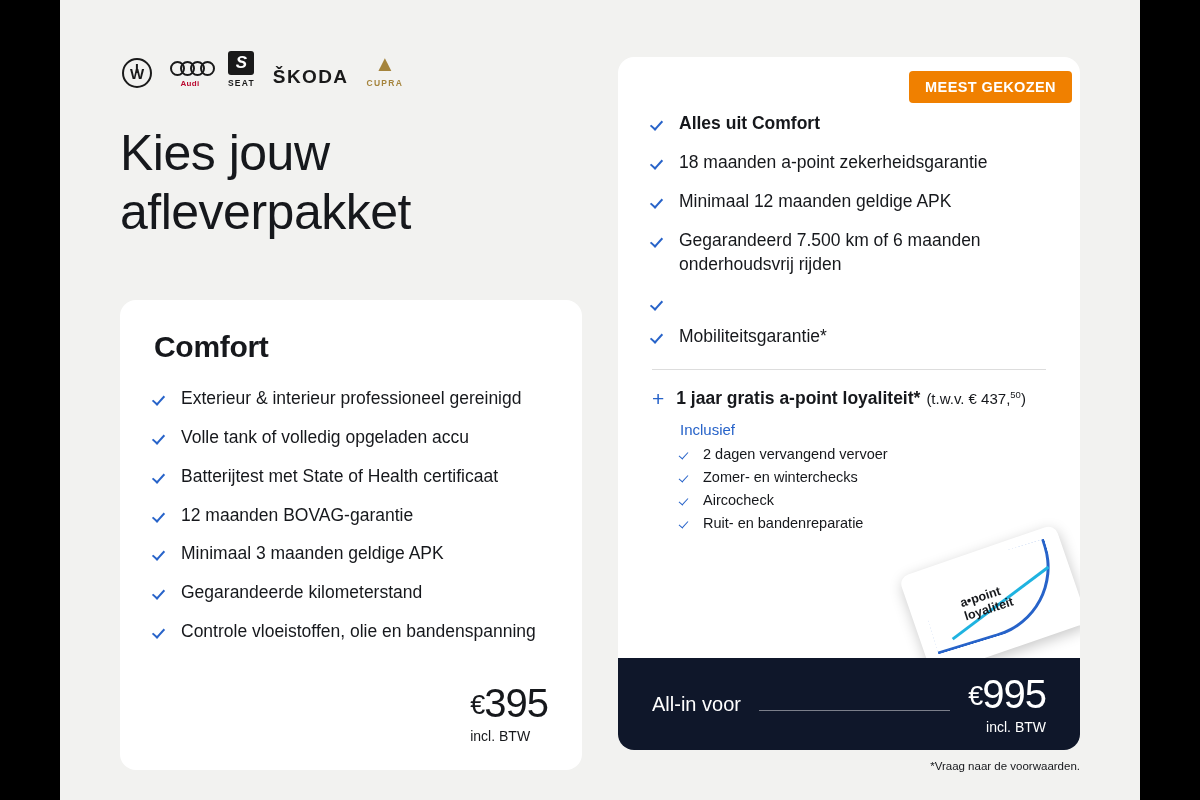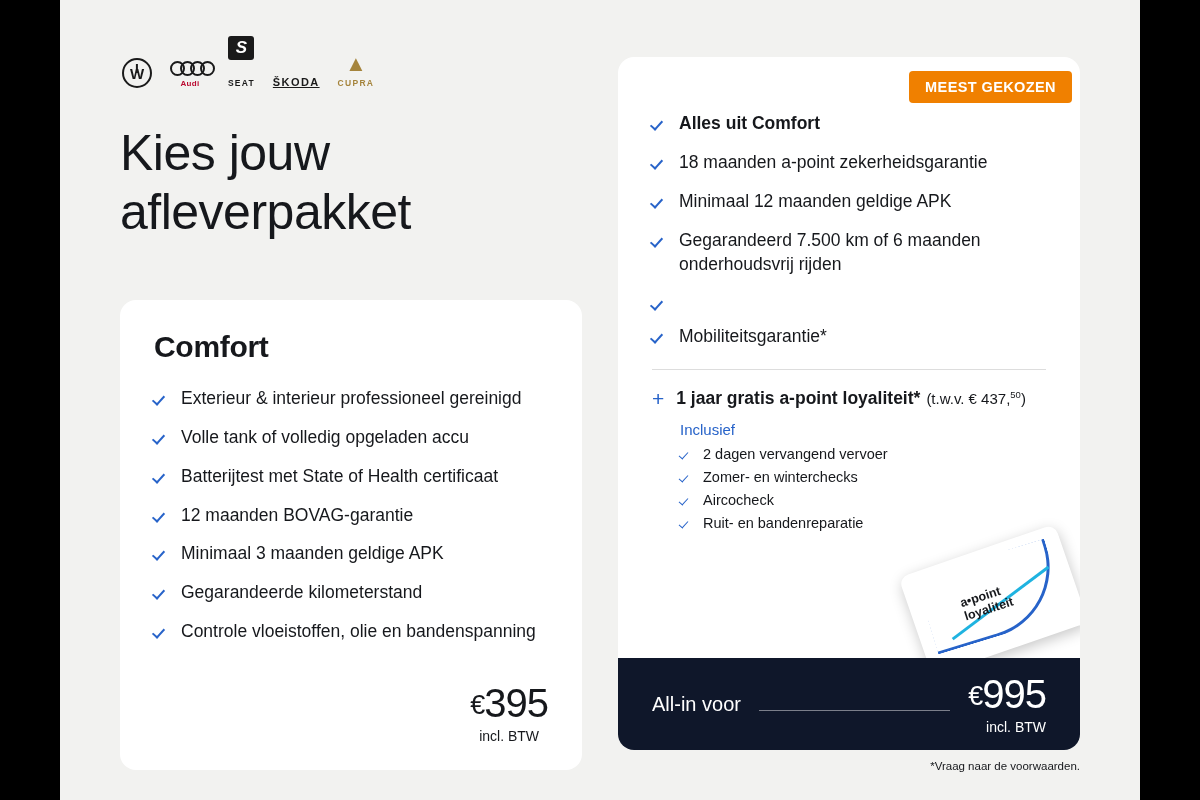--- a/index.html
+++ b/index.html
@@ -70,7 +70,7 @@
   }
   .seat-word {
     font-size: 8.5px; font-weight: bold; color: #1a1a1a;
-    letter-spacing: 1.2px; margin-top: 18px;
+    letter-spacing: 1.2px; margin-top: 3px;
   }
   .skoda-word {
     font-size: 11px; font-weight: bold; color: #1a1a1a;

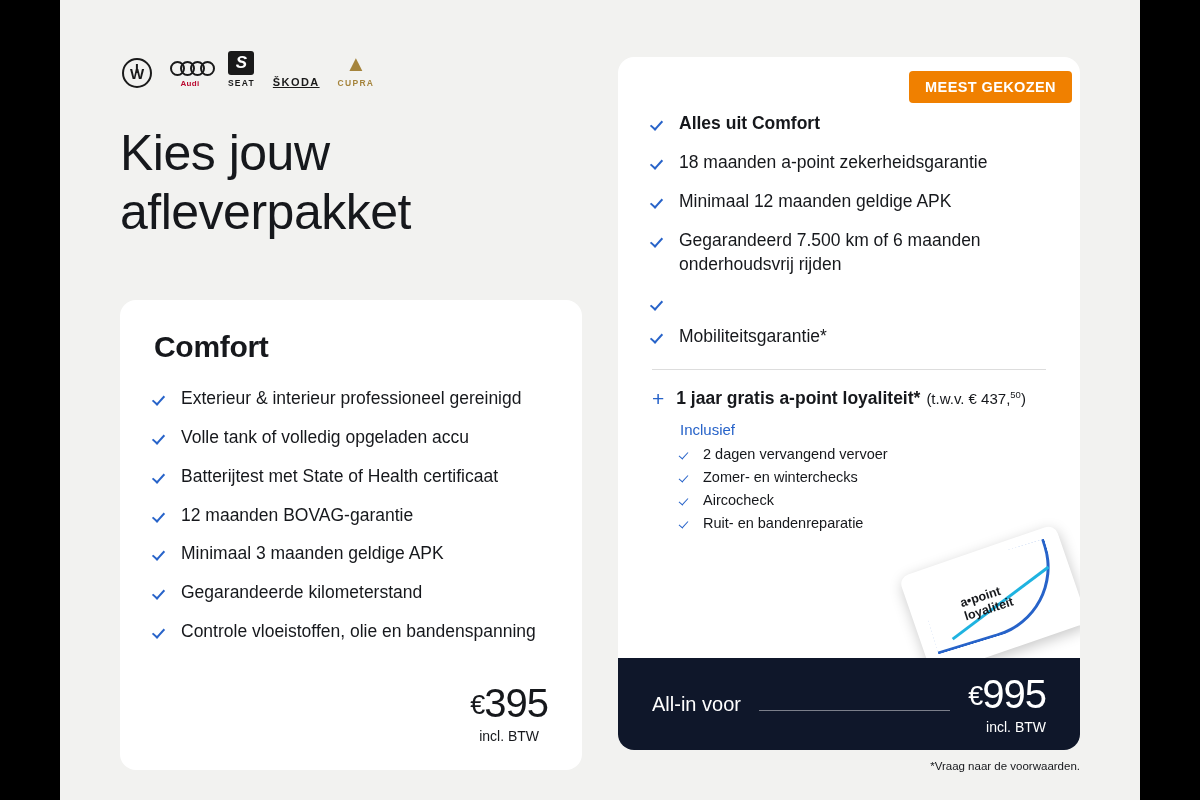--- a/index.html
+++ b/index.html
@@ -73,9 +73,8 @@
     letter-spacing: 1.2px; margin-top: 3px;
   }
   .skoda-word {
-    font-size: 11px; font-weight: bold; color: #1a1a1a;
+    font-size: 19px; font-weight: bold; color: #1a1a1a;
     letter-spacing: 1.4px;
-    text-decoration: underline;
   }
   .cupra-mark {
     width: 26px; height: 24px;

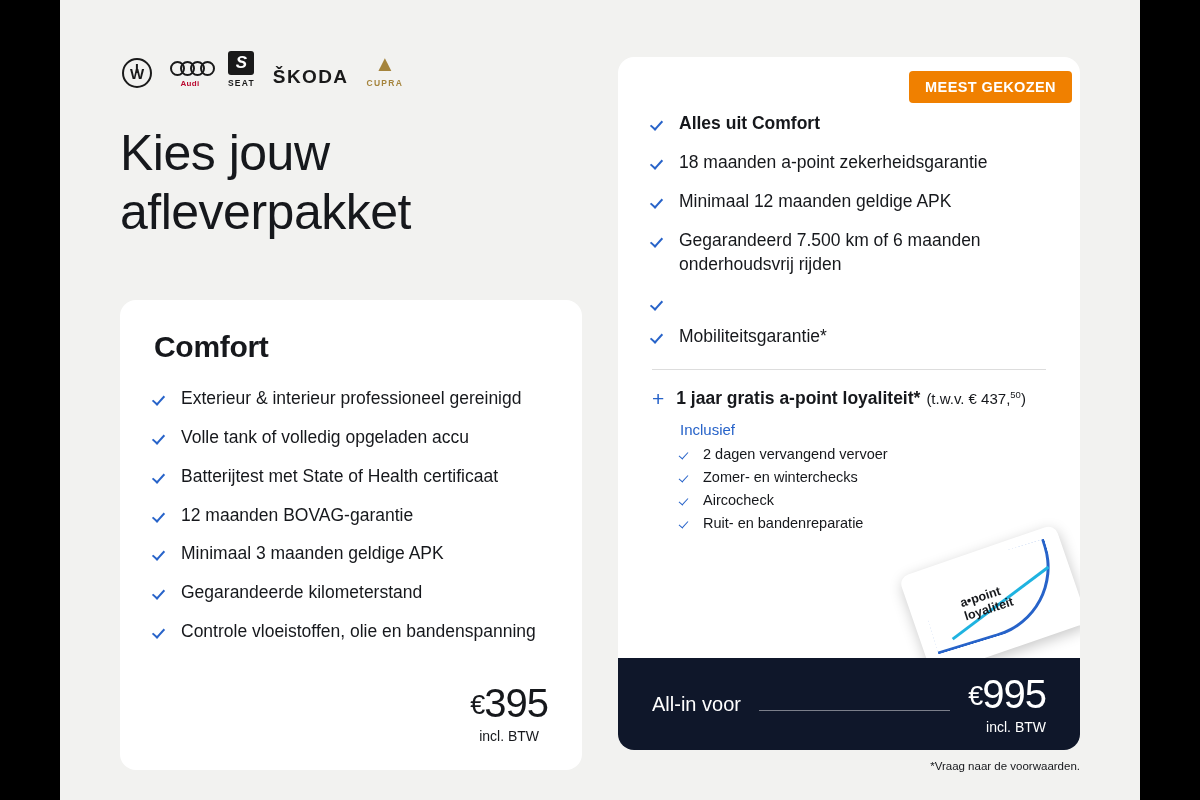--- a/index.html
+++ b/index.html
@@ -141,7 +141,7 @@
   .price-block {
     position: absolute;
     right: 34px; bottom: 26px;
-    text-align: center;
+    text-align: left;
   }
   .price {
     font-size: 40px; font-weight: 400; color: #16181c;

